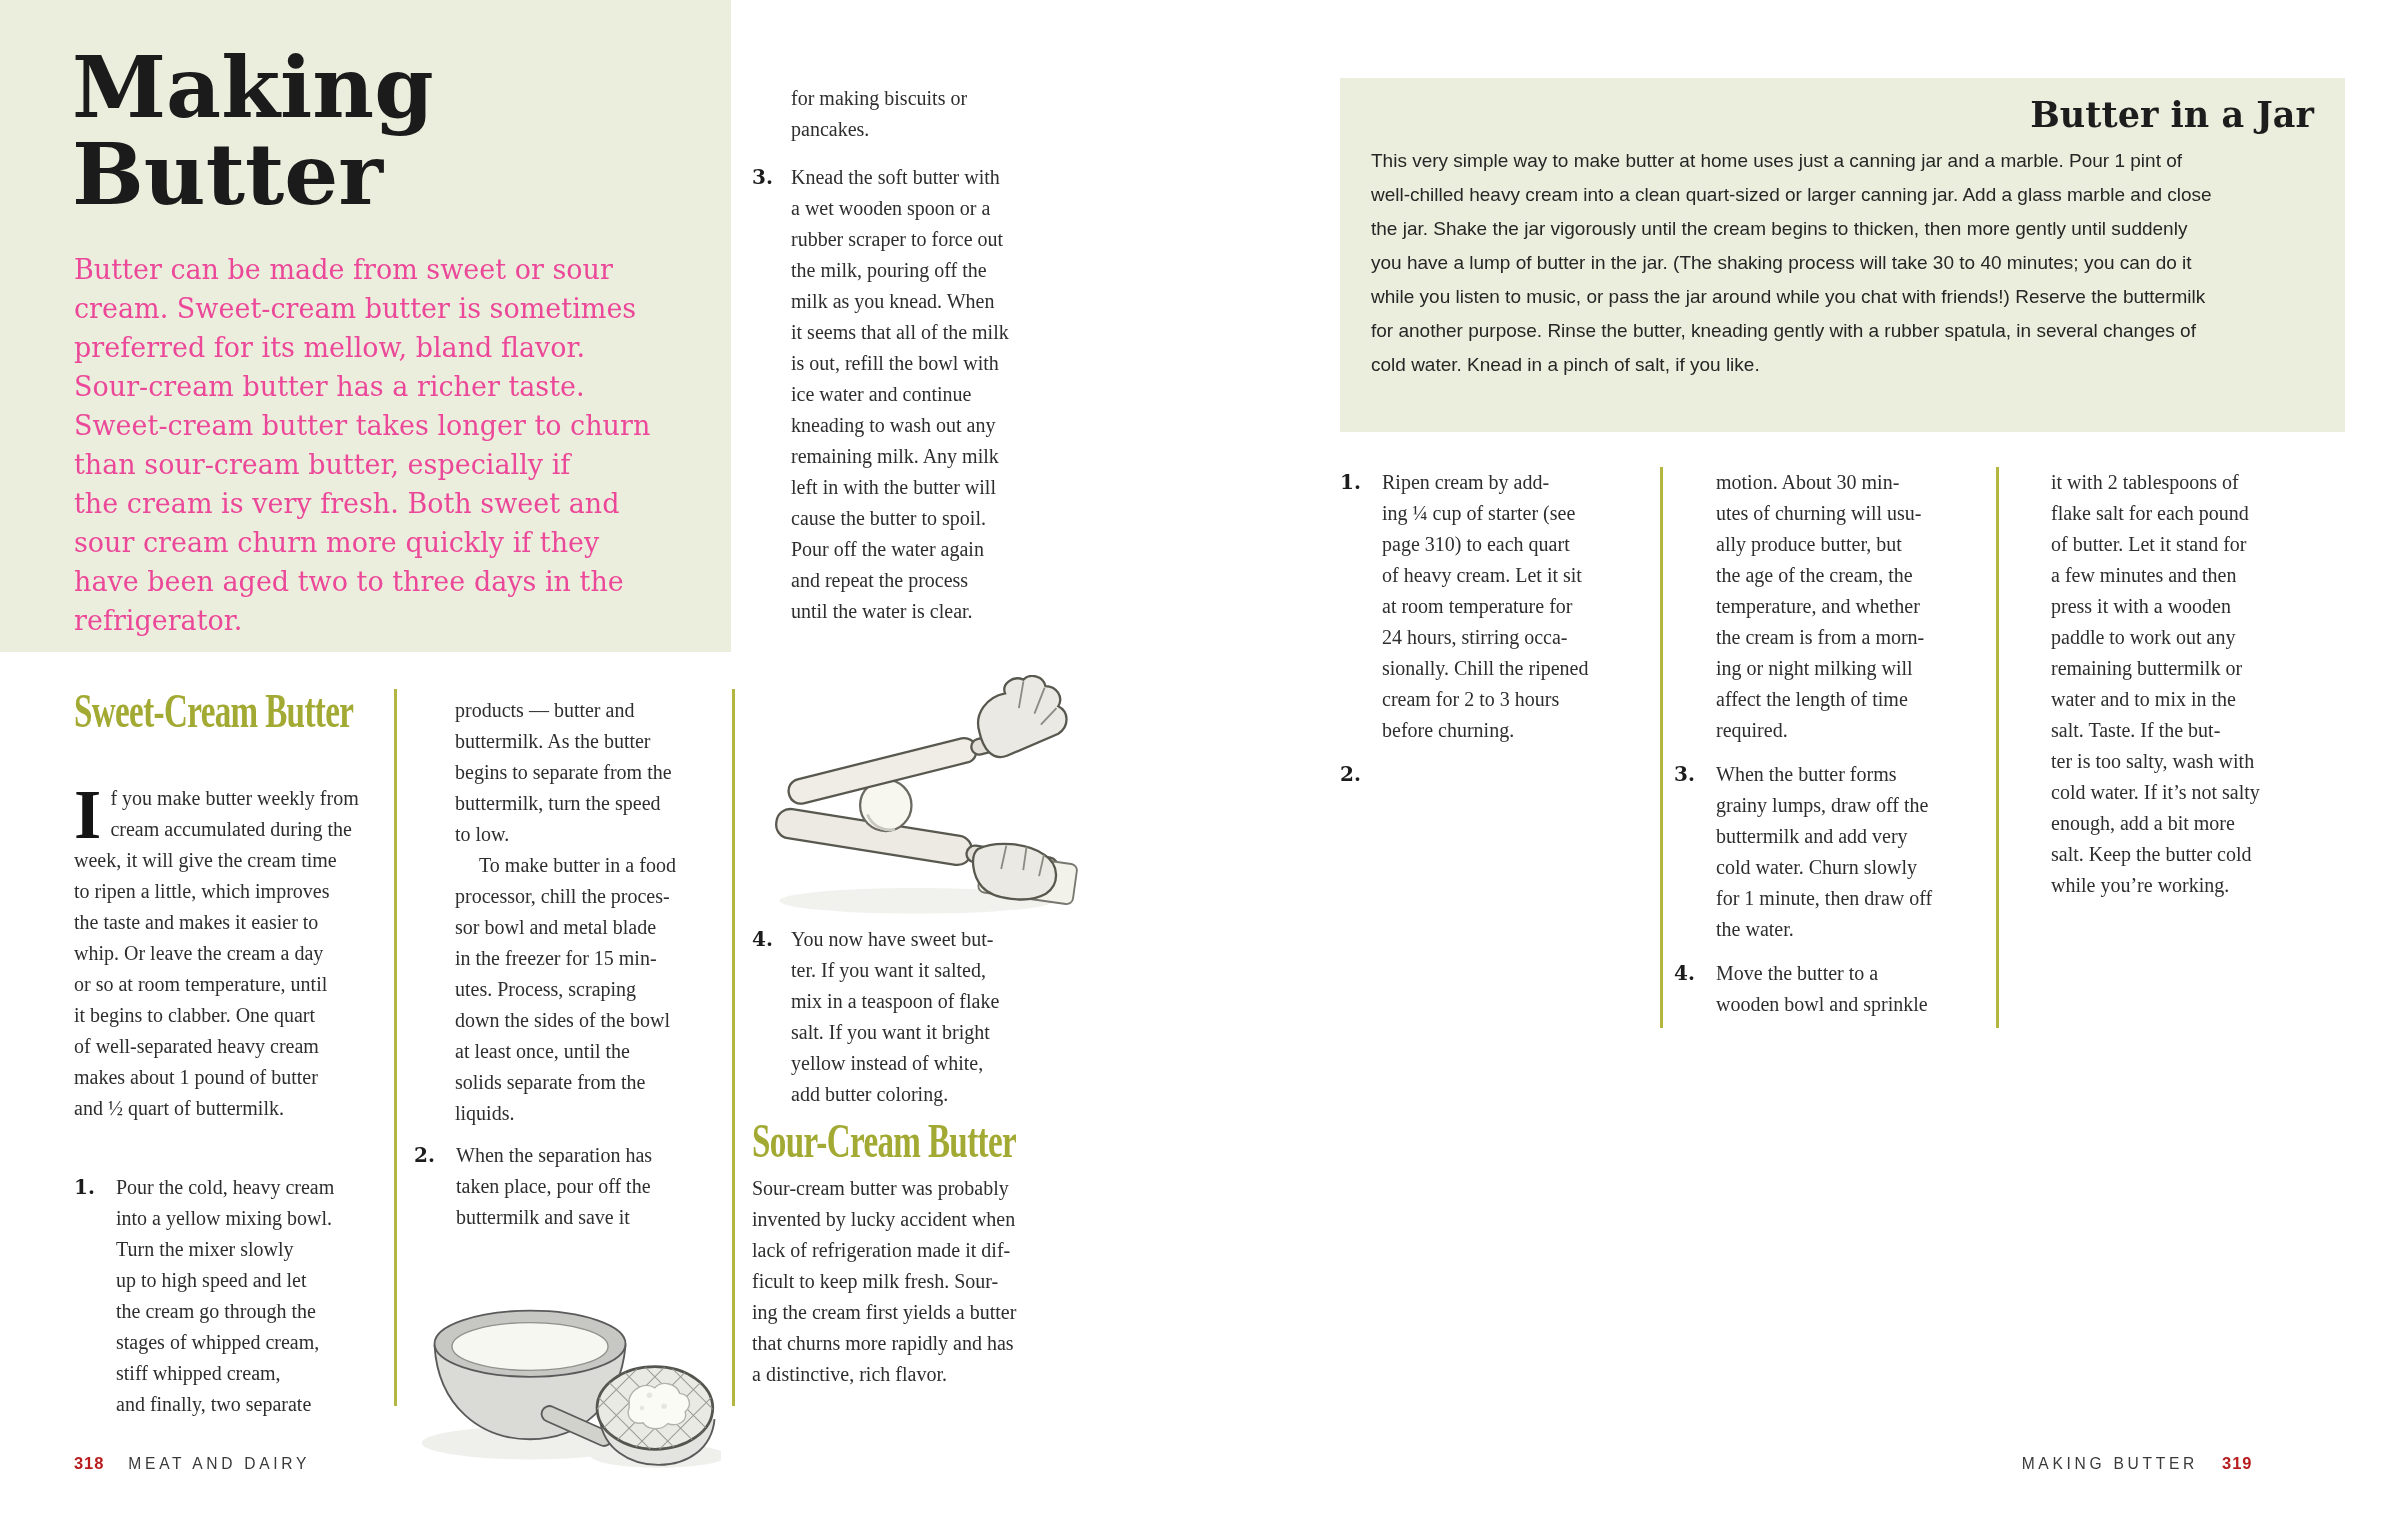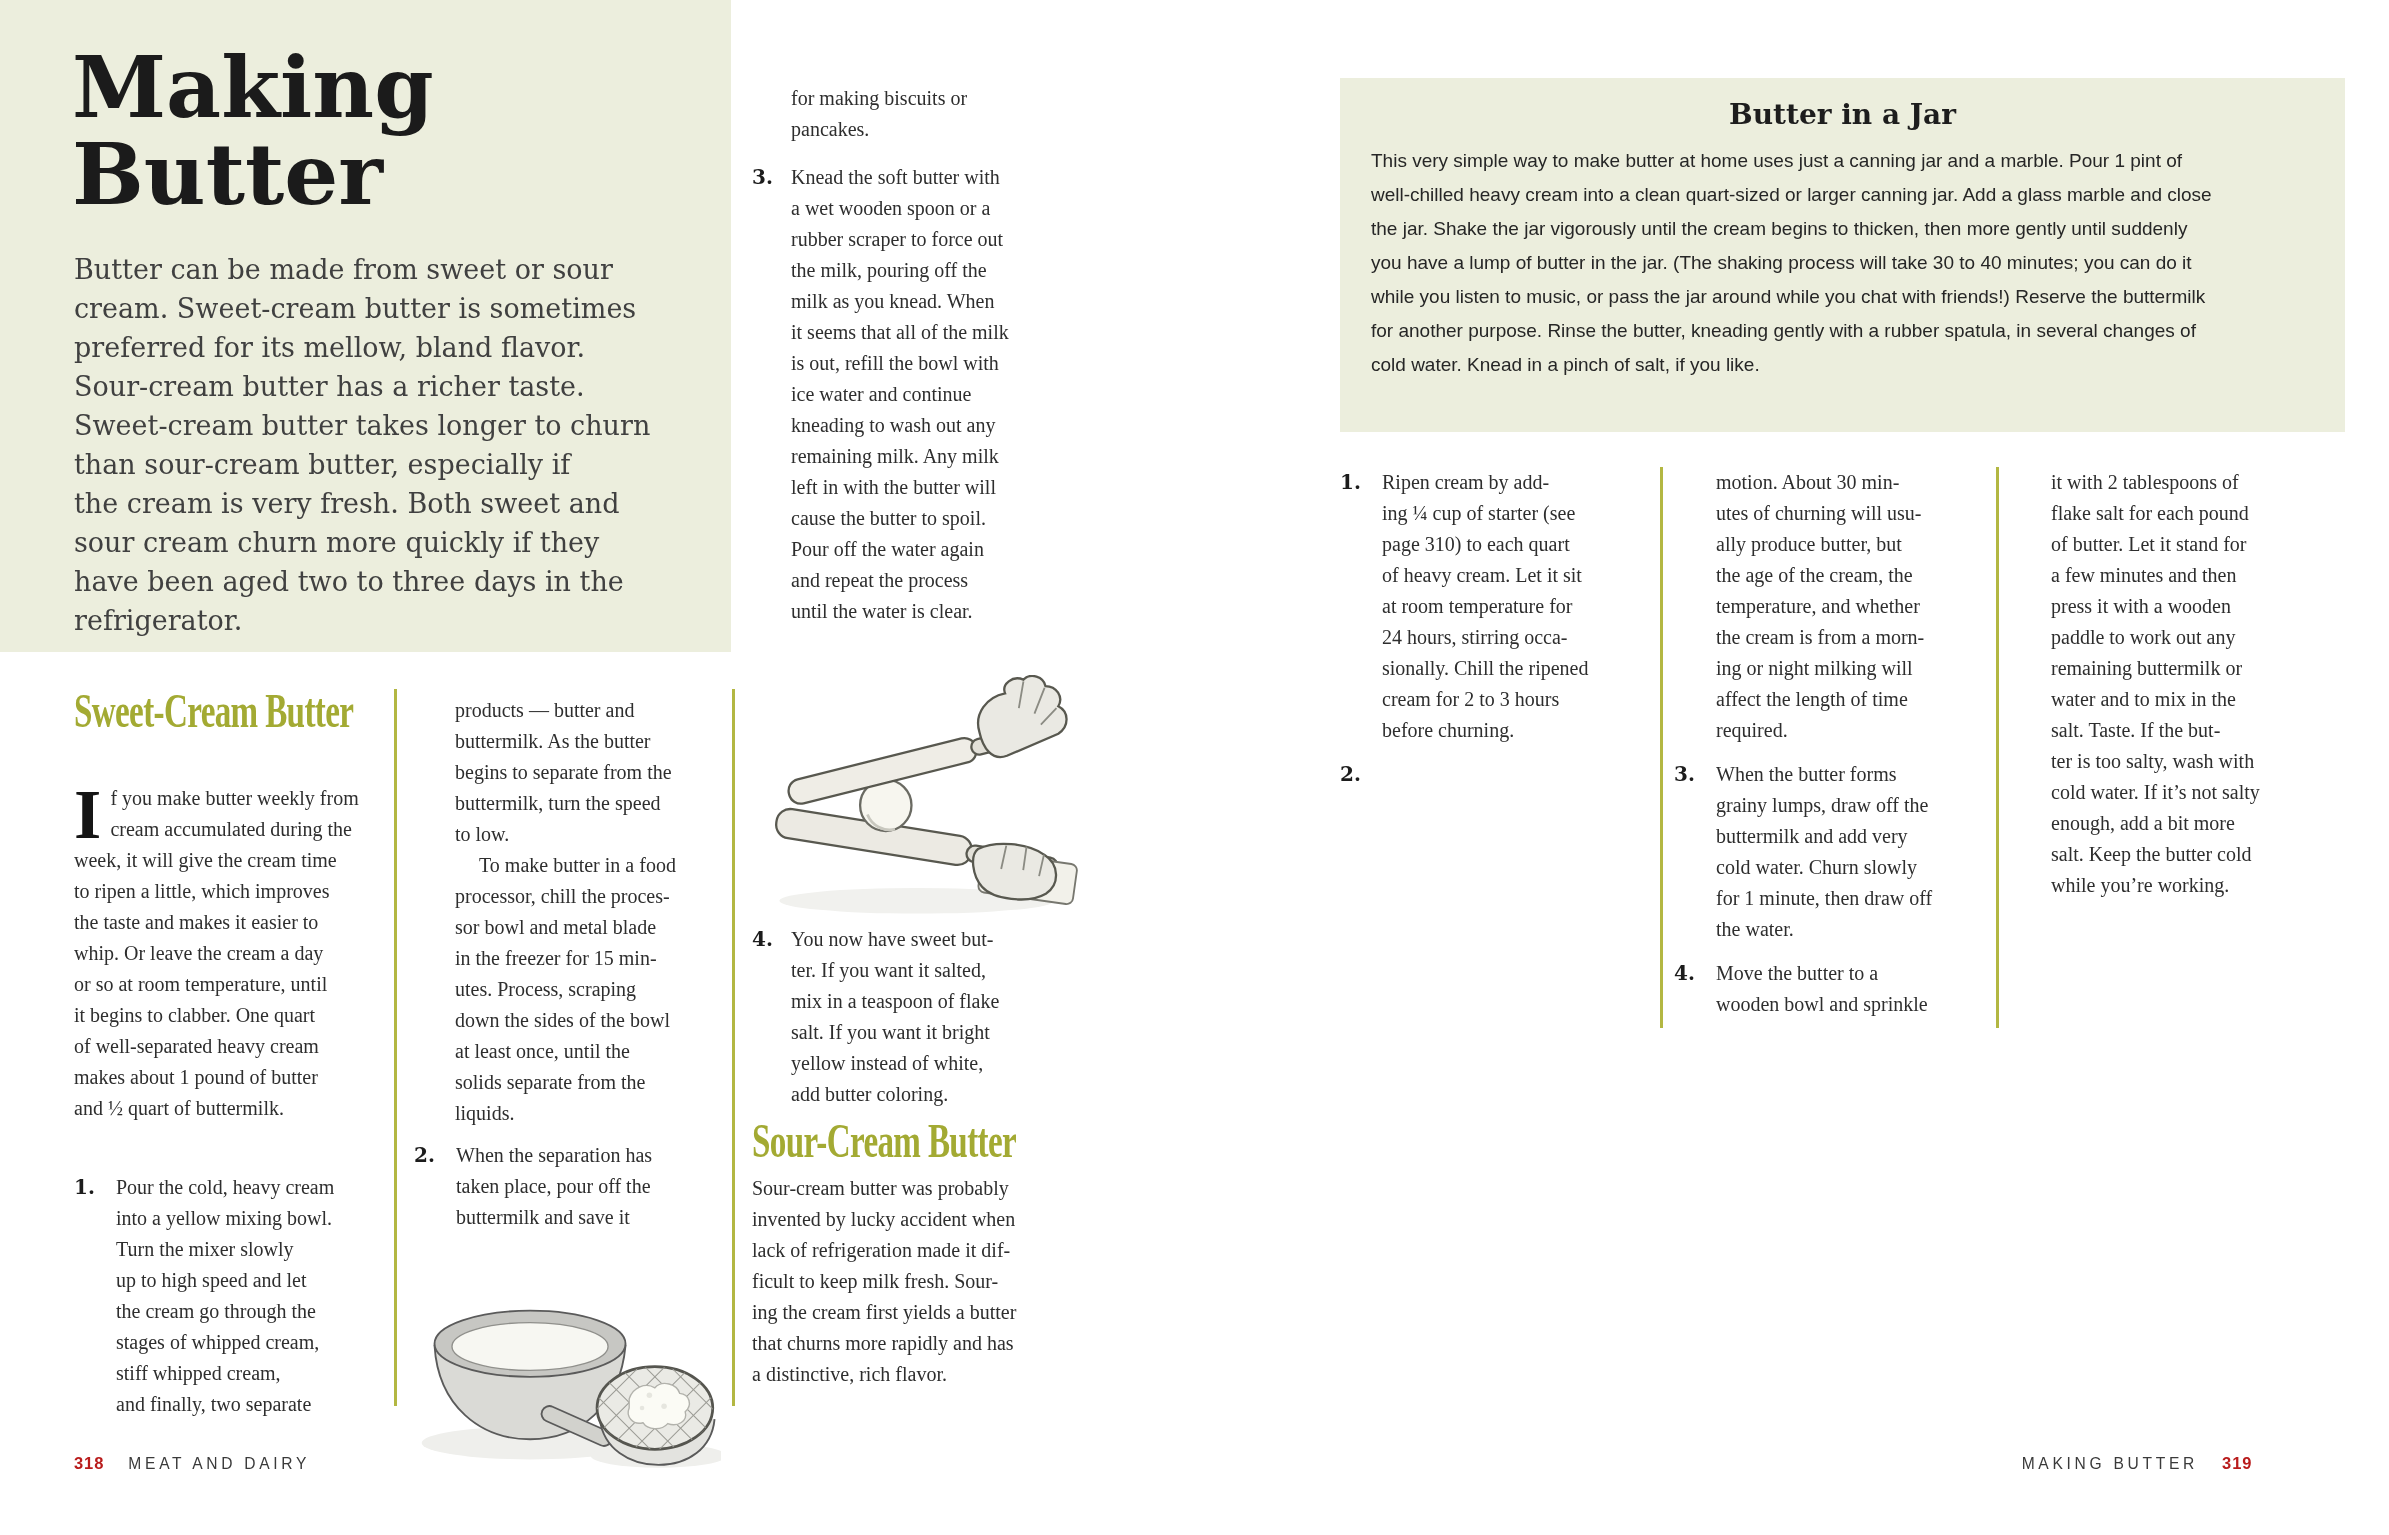--- a/index.html
+++ b/index.html
@@ -28,8 +28,8 @@
   .dropcap{float:left;font-family:"Liberation Serif",serif;font-weight:bold;font-size:70px;
            line-height:53px;padding:5.5px 9.2px 0 0;color:#151515;}
   .jar-box{box-sizing:border-box;padding:20px 31px 0 31px;}
-  .jar-title{font-family:"DejaVu Serif",serif;font-weight:bold;font-size:28px;line-height:33px;
-             text-align:center;color:#1d1d1d;margin-bottom:13px;}
+  .jar-title{font-family:"DejaVu Serif",serif;font-weight:bold;font-size:35px;line-height:33px;
+             text-align:right;color:#1d1d1d;margin-bottom:13px;}
   .jar-body{font-family:"Liberation Sans",sans-serif;font-size:19px;line-height:34px;color:#262626;}
   .footer{font-family:"Liberation Sans",sans-serif;font-size:15.6px;letter-spacing:3.7px;color:#3a3a3a;}
   .footer b{font-size:16.5px;letter-spacing:0.9px;color:#b91c1c;font-weight:bold;}

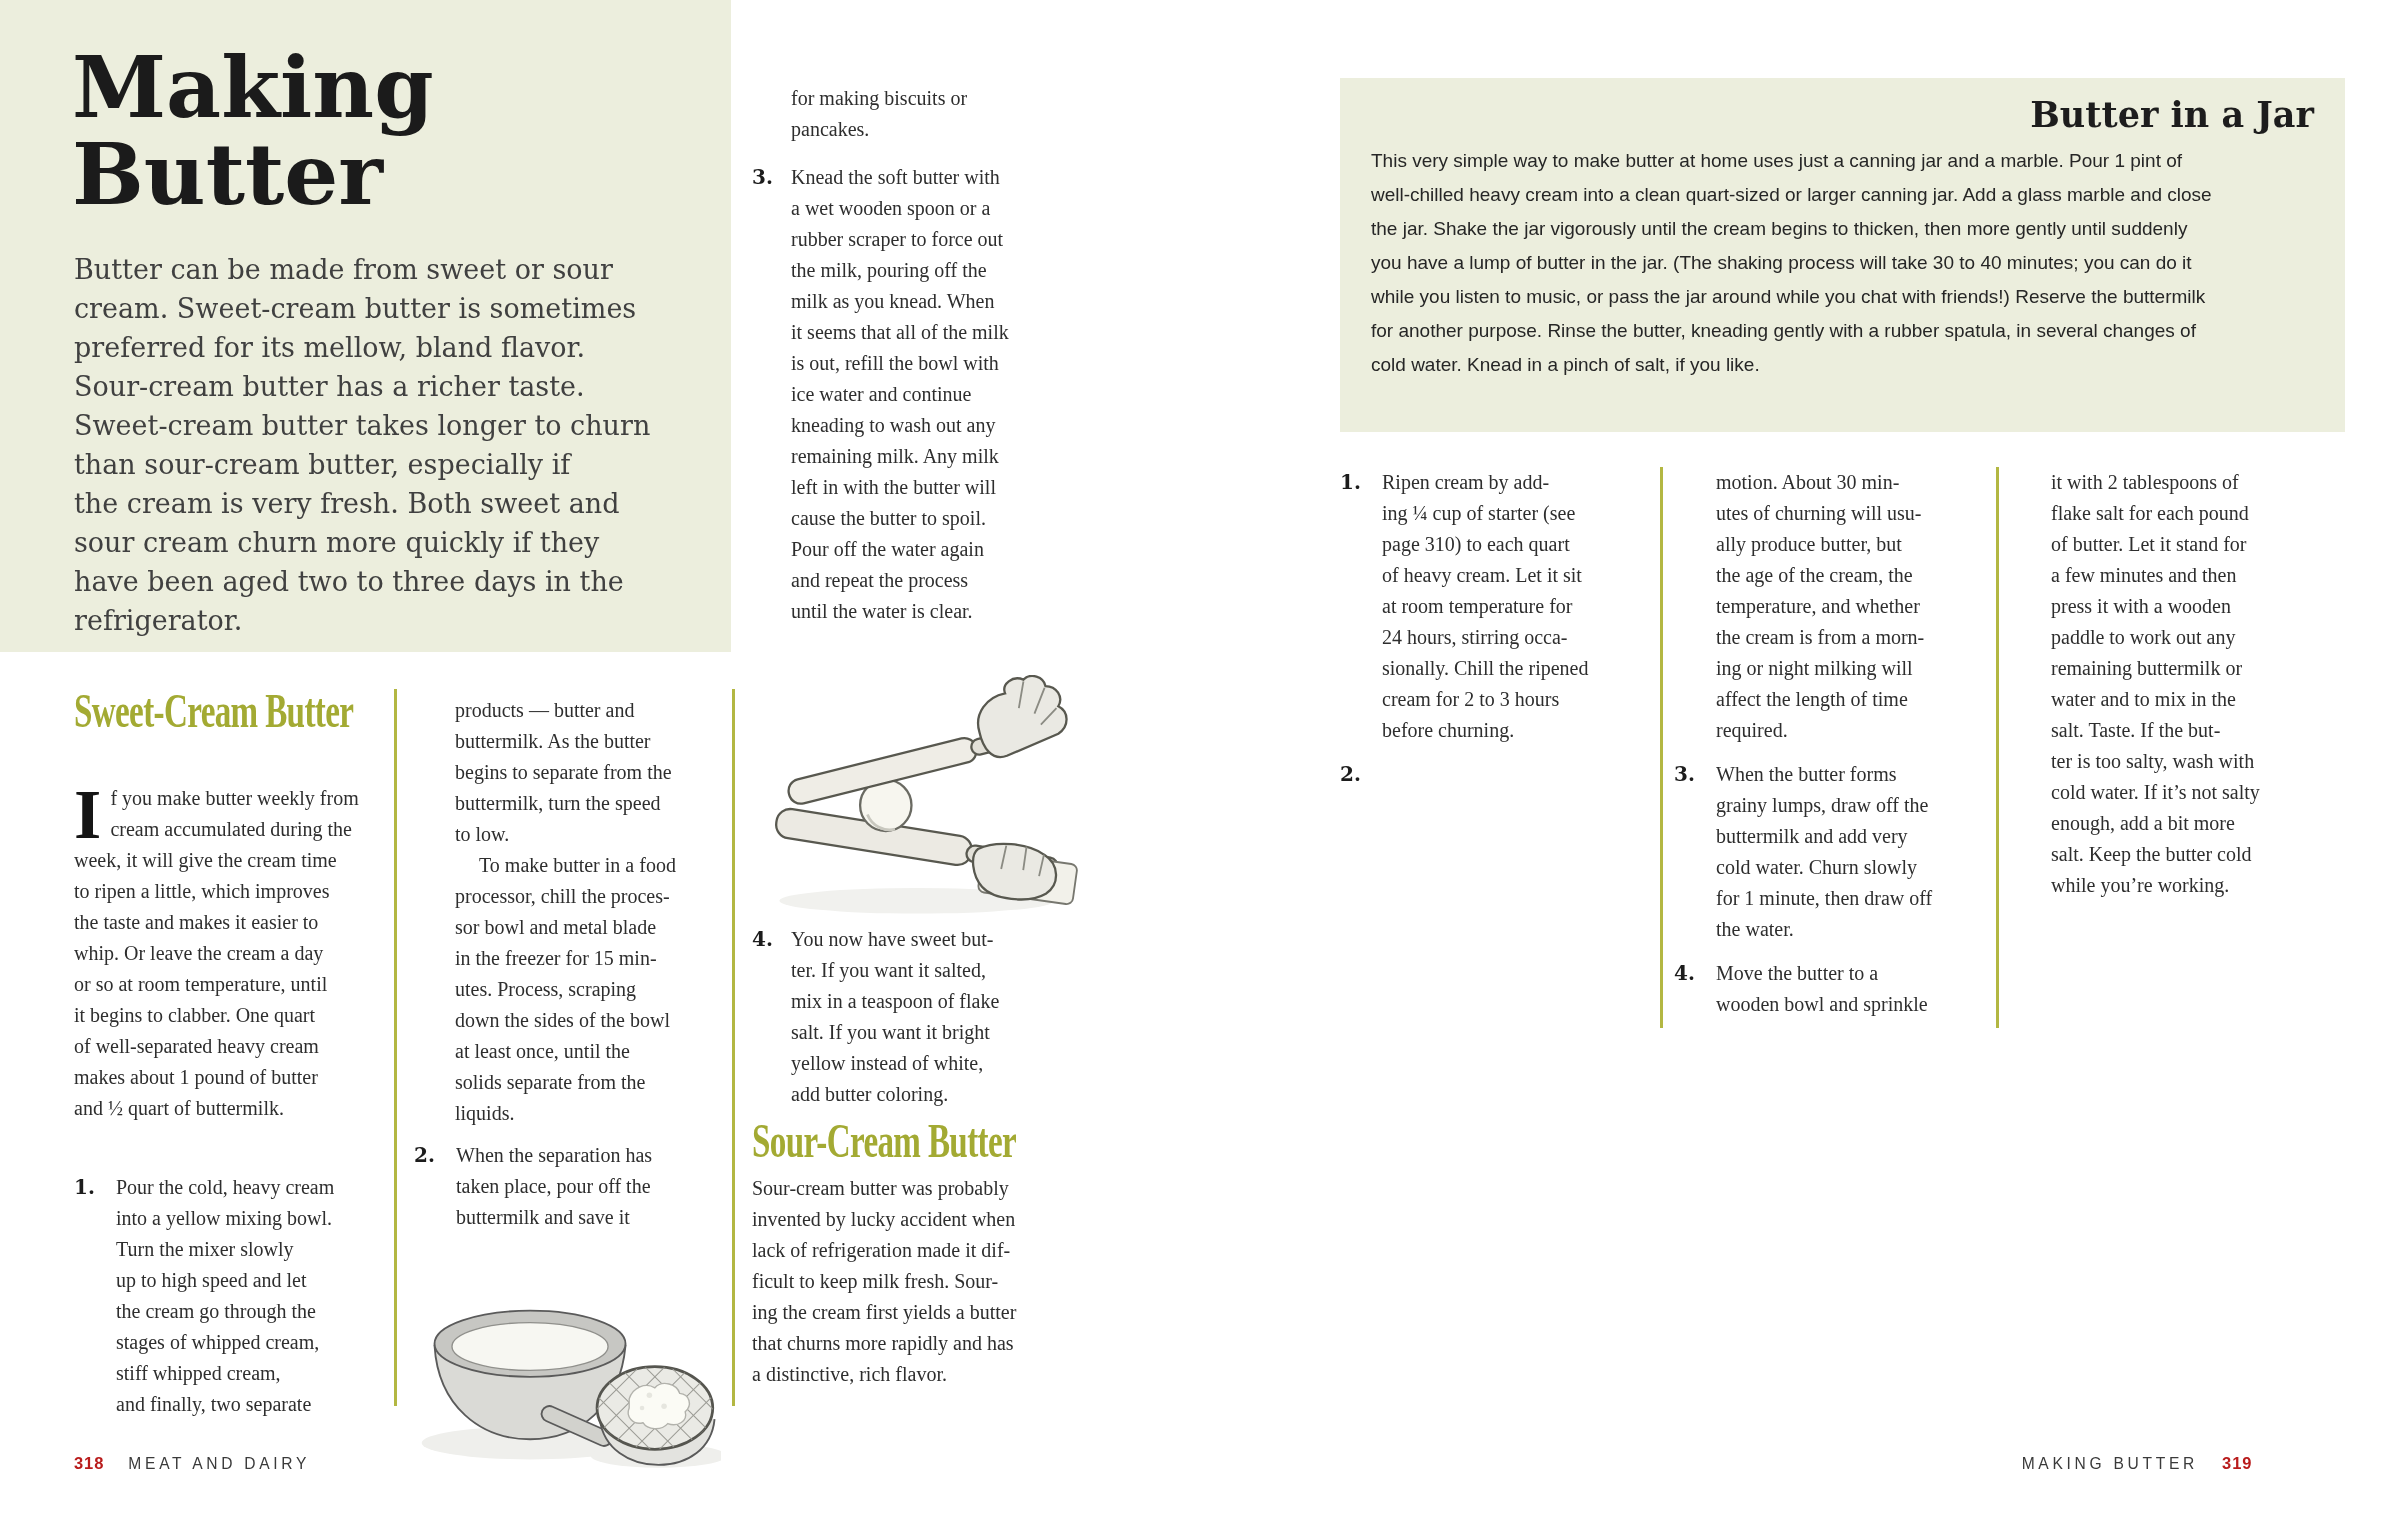--- a/index.html
+++ b/index.html
@@ -10,7 +10,7 @@
   .cream{background:var(--cream,#eceedd);}
   .slab{font-family:"DejaVu Serif",serif;}
   .title{font-size:85px;line-height:87px;font-weight:bold;color:var(--ink,#1b1b1b);letter-spacing:0px;}
-  .intro{font-size:27px;line-height:39px;color:#404040;font-family:"DejaVu Serif",serif;}
+  .intro{font-size:27px;line-height:39px;color:#ec4899;font-family:"DejaVu Serif",serif;}
   .body{font-size:20px;line-height:31px;}
   .sec-head{display:inline-block;font-family:"Liberation Serif",serif;font-weight:bold;
             font-size:46px;line-height:46px;color:var(--olive_heading,#a3aa33);

